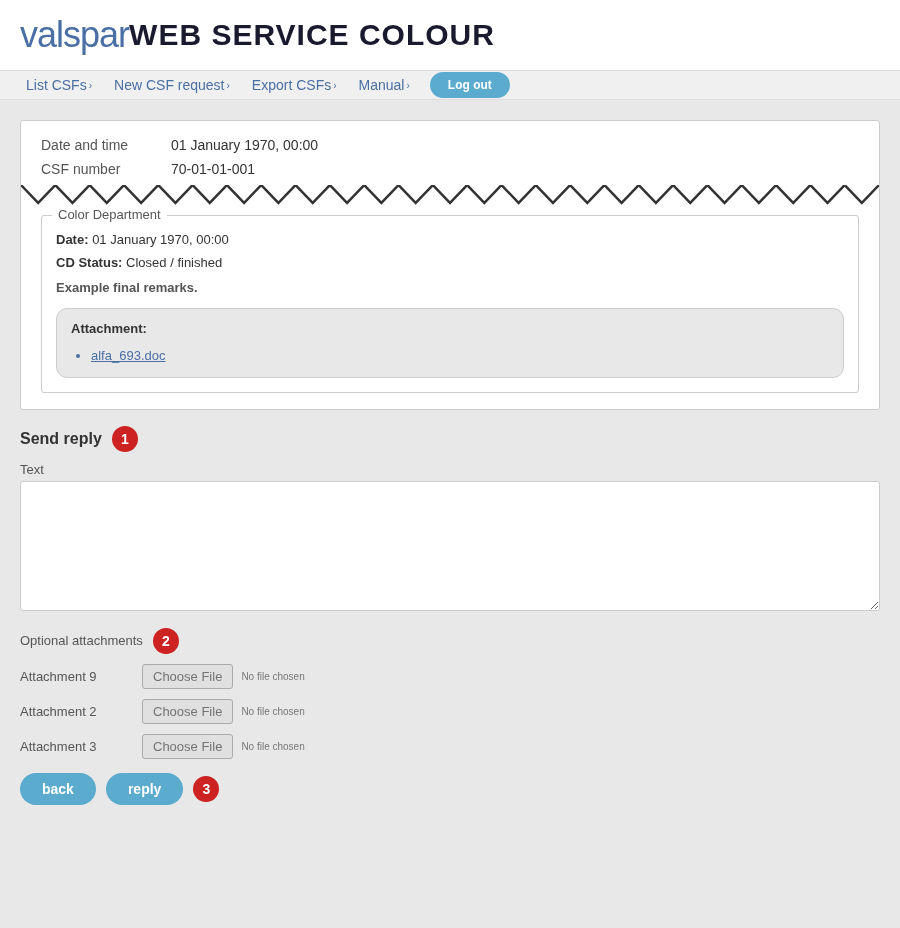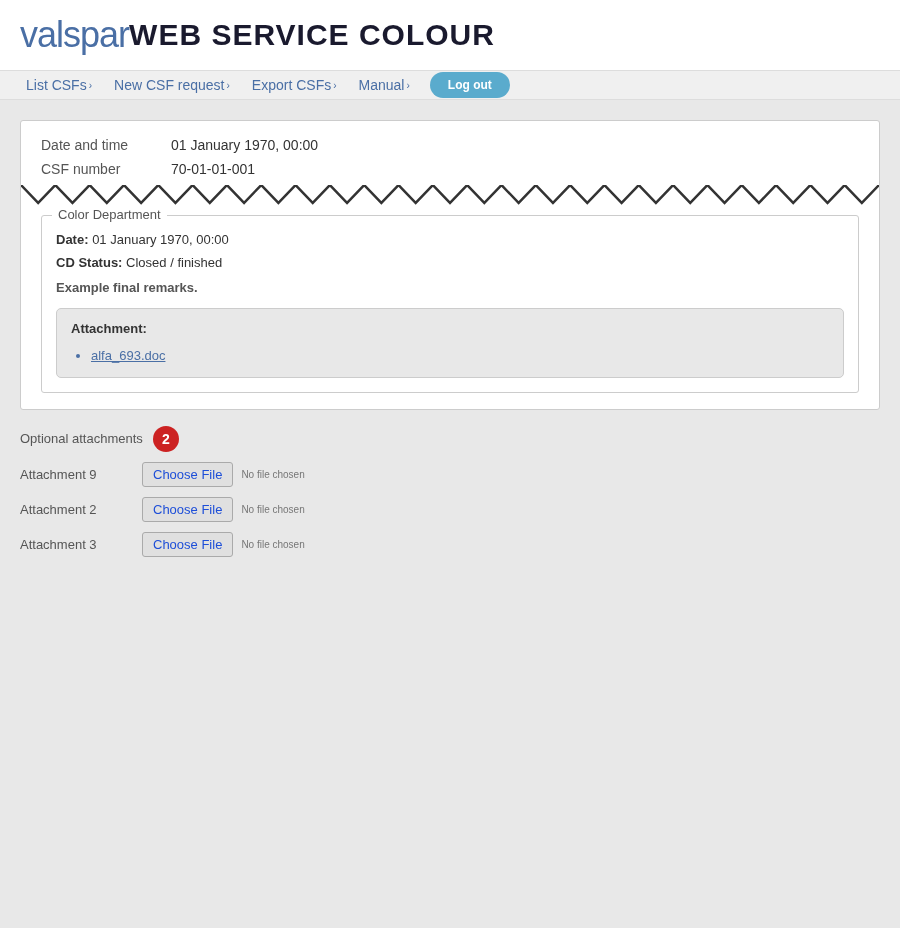--- a/index.html
+++ b/index.html
@@ -130,7 +130,7 @@
     .attachment-area {
       background: #e8e8e8;
       border: 1px solid #ccc;
-      border-radius: 5px;
+      border-radius: 11px;
       padding: 10px 14px;
       margin-top: 10px;
     }

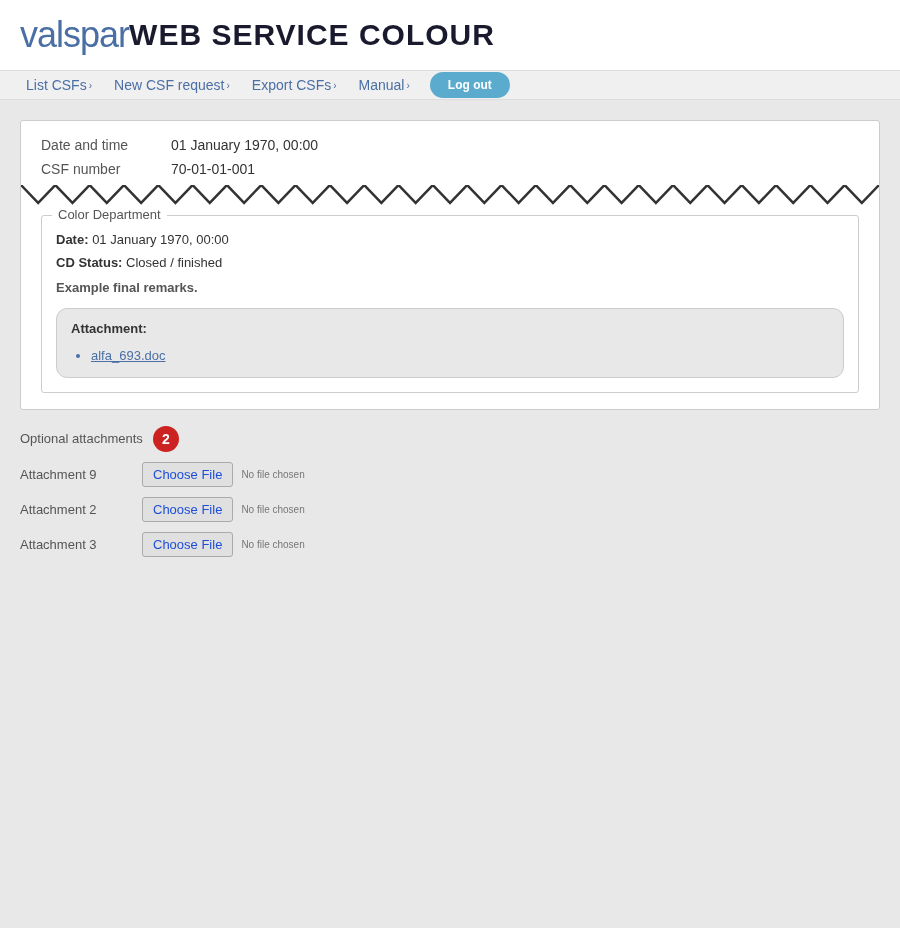--- a/index.html
+++ b/index.html
@@ -345,6 +345,14 @@
     </div>
   </div>
 
+  <div class="send-reply">
+    <div class="send-reply-header">
+      <span class="send-reply-title">Send reply</span>
+      <div class="badge">1</div>
+    </div>
+    <div class="text-label">Text</div>
+    <textarea class="reply-textarea" style=""></textarea>
+  </div>
 
   <div class="optional-attachments">
     <div class="optional-header">

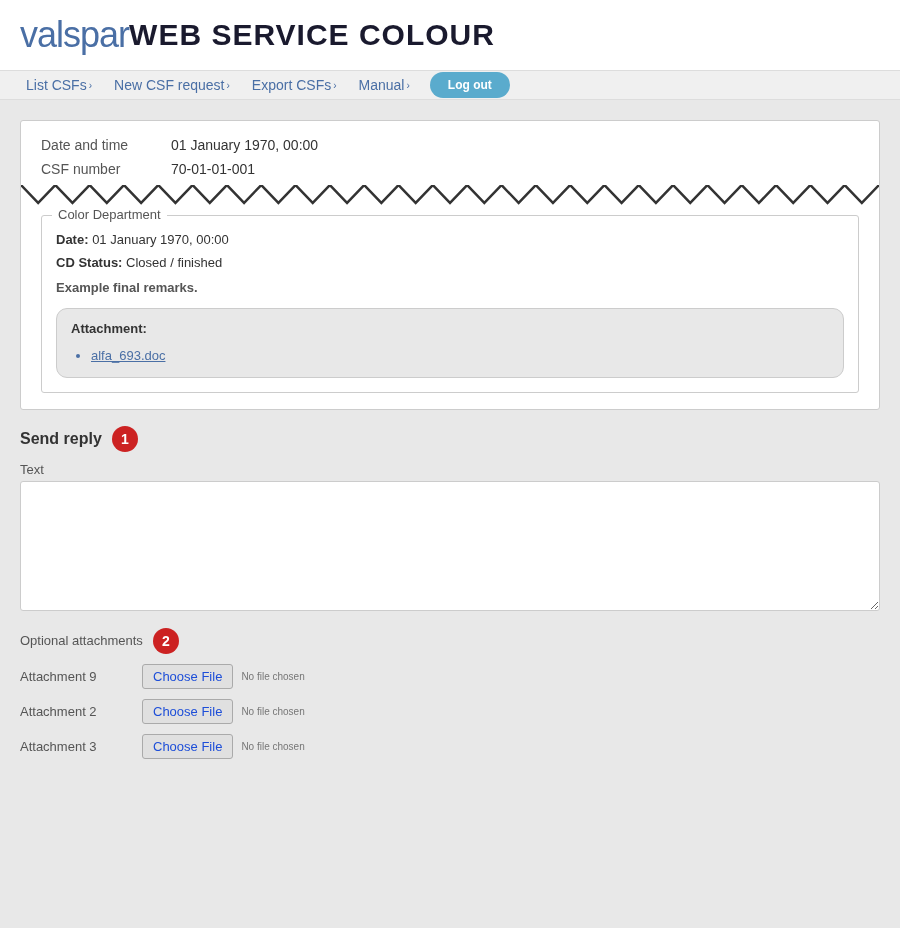--- a/index.html
+++ b/index.html
@@ -226,7 +226,7 @@
       padding: 4px 10px;
       cursor: pointer;
       font-size: 13px;
-      color: #1d4ed8;
+      color: #737373;
     }
     .no-file-text {
       font-size: 10px;

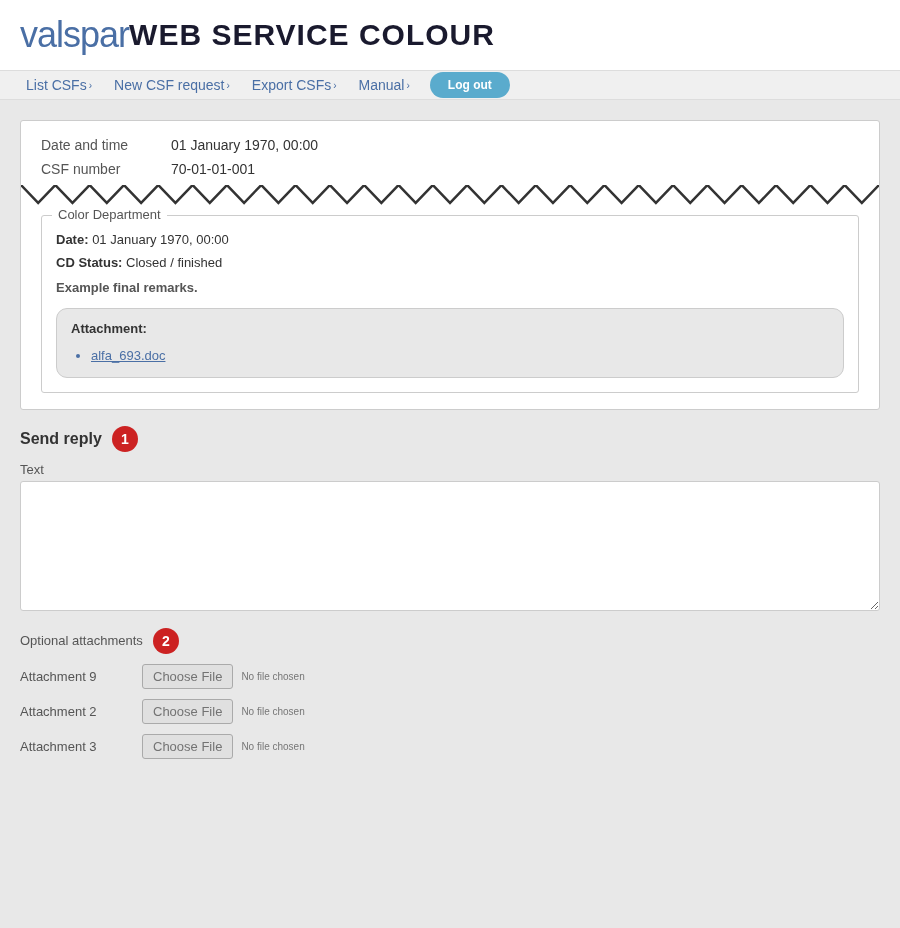--- a/index.html
+++ b/index.html
@@ -385,6 +385,11 @@
     </div>
   </div>
 
+  <div class="bottom-buttons">
+    <button class="btn-back">back</button>
+    <button class="btn-reply">reply</button>
+    <div class="badge-3">3</div>
+  </div>
 
 </div>
 

